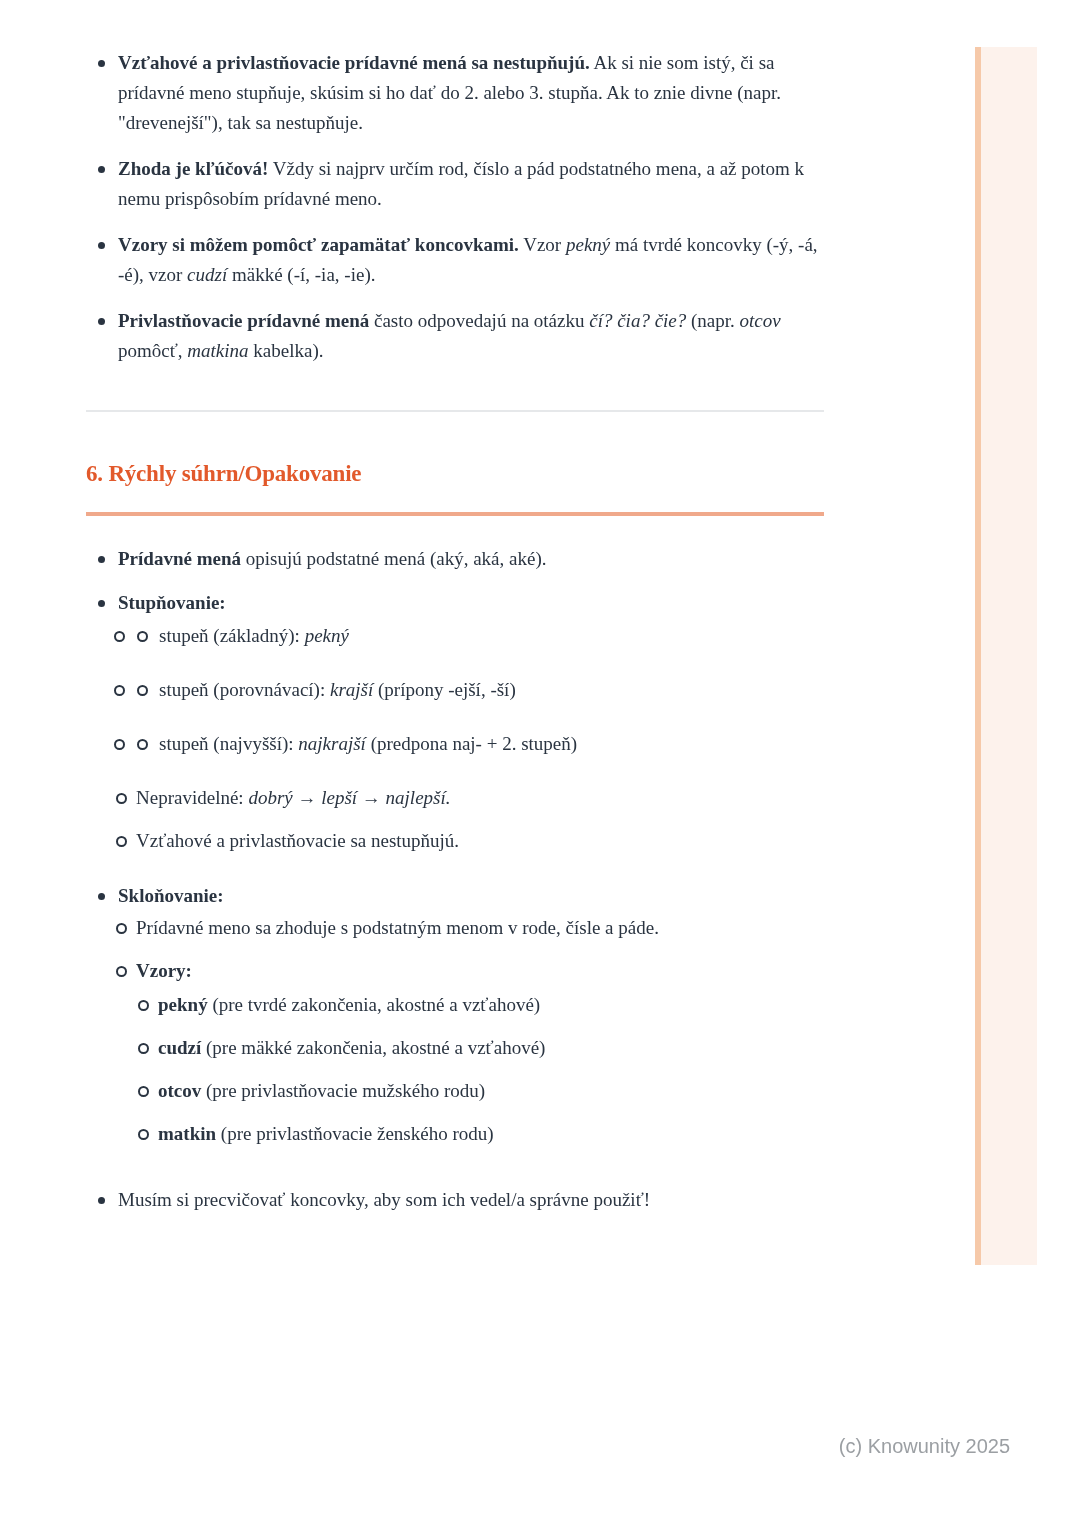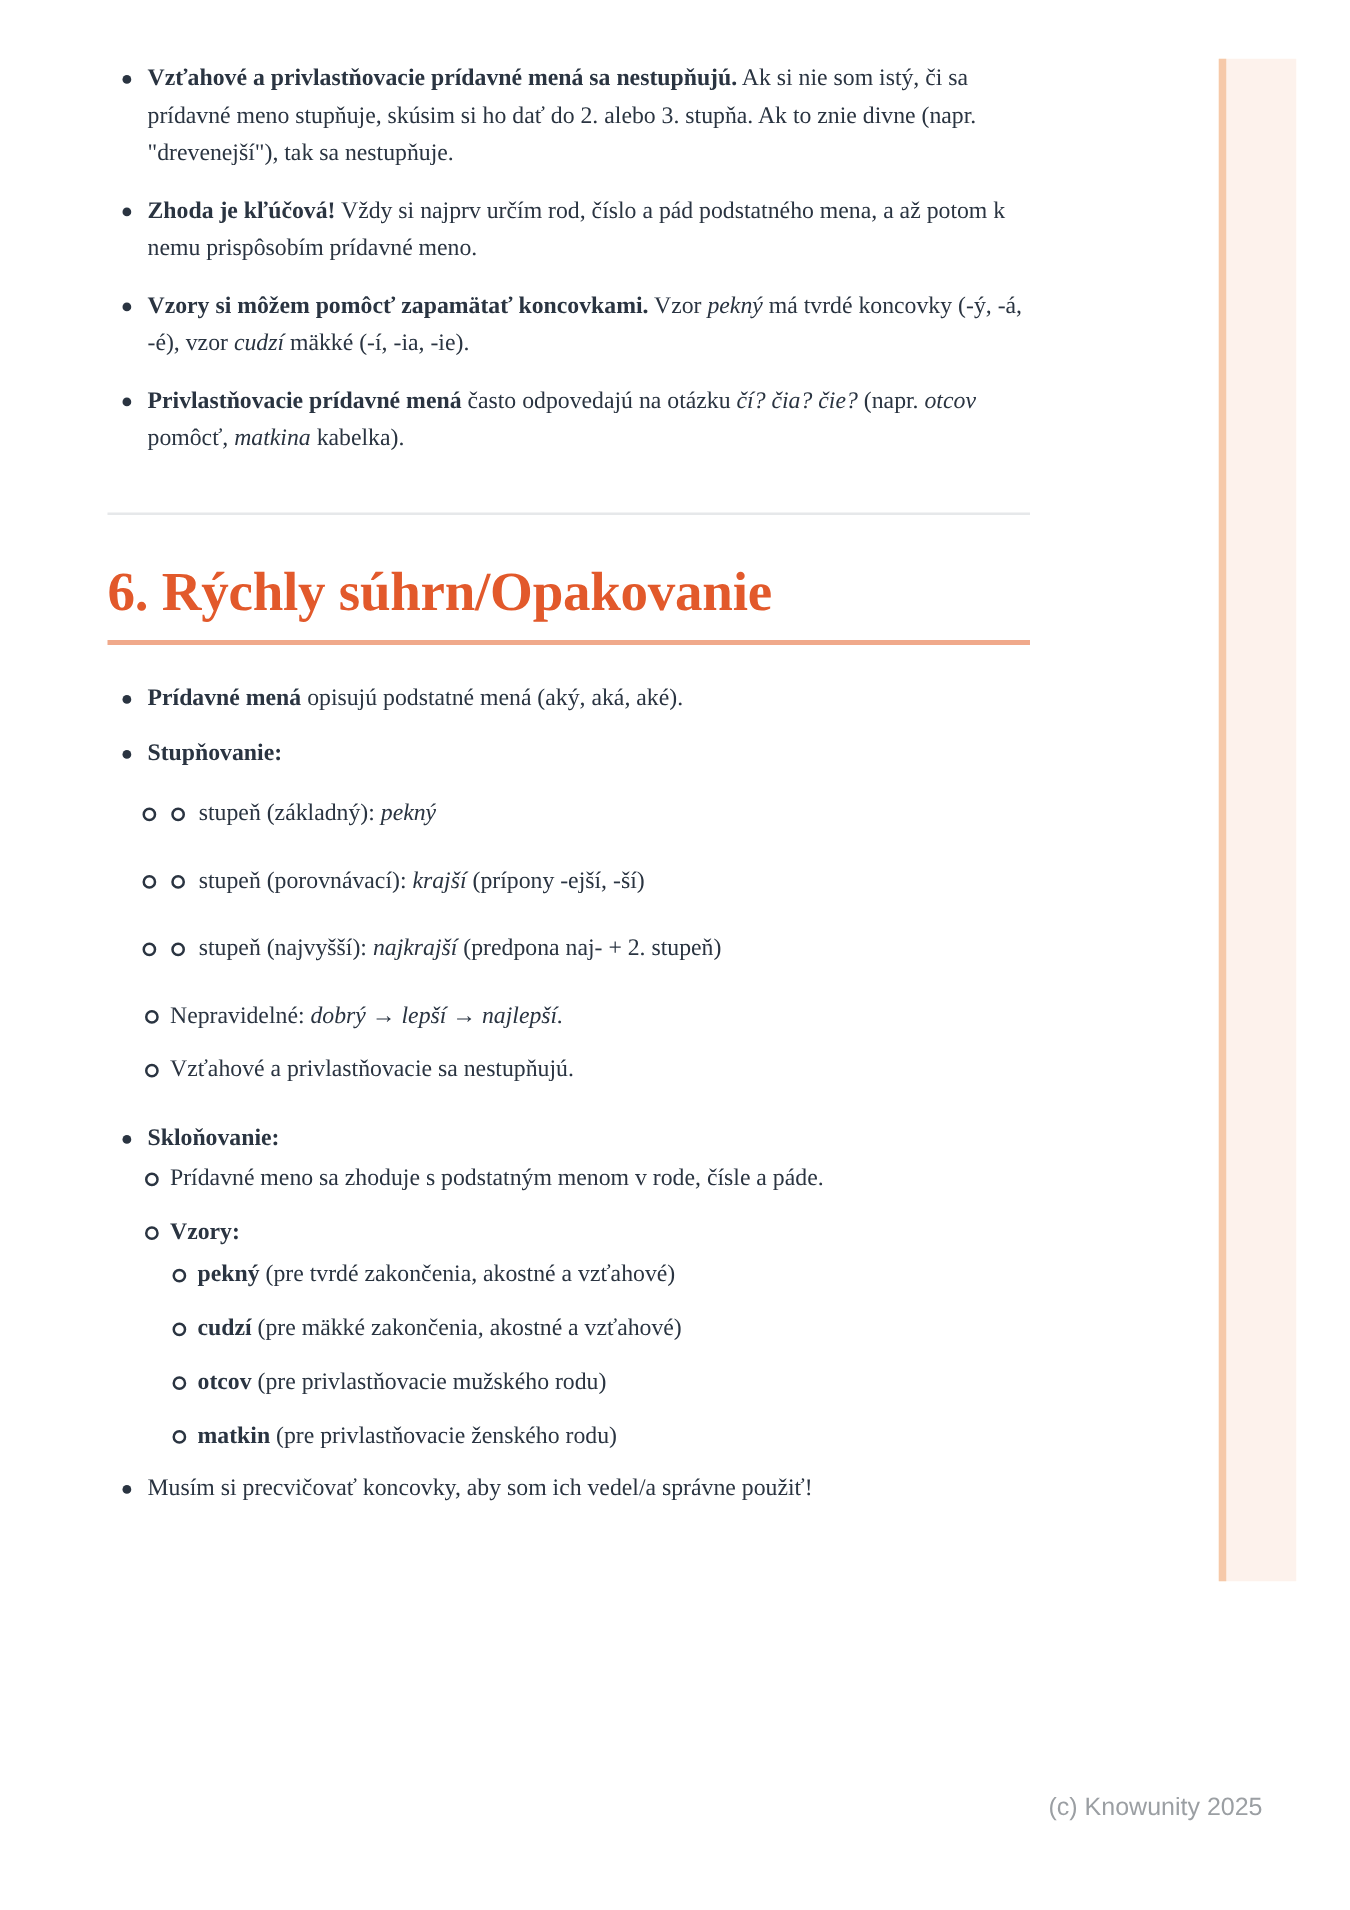--- a/index.html
+++ b/index.html
@@ -55,7 +55,7 @@
   .mt25{margin-top:25px;}
   .divider{height:2px;background:var(--divider);margin-top:44px;}
   .heading{
-    margin:38px 0 0 0;font-size:44px;line-height:48px;font-weight:700;
+    margin:38px 0 0 0;font-size:23px;line-height:48px;font-weight:700;
     color:var(--accent);letter-spacing:-0.2px;
   }
   .heading-underline{height:4px;background:var(--accent-light);margin-top:14px;}

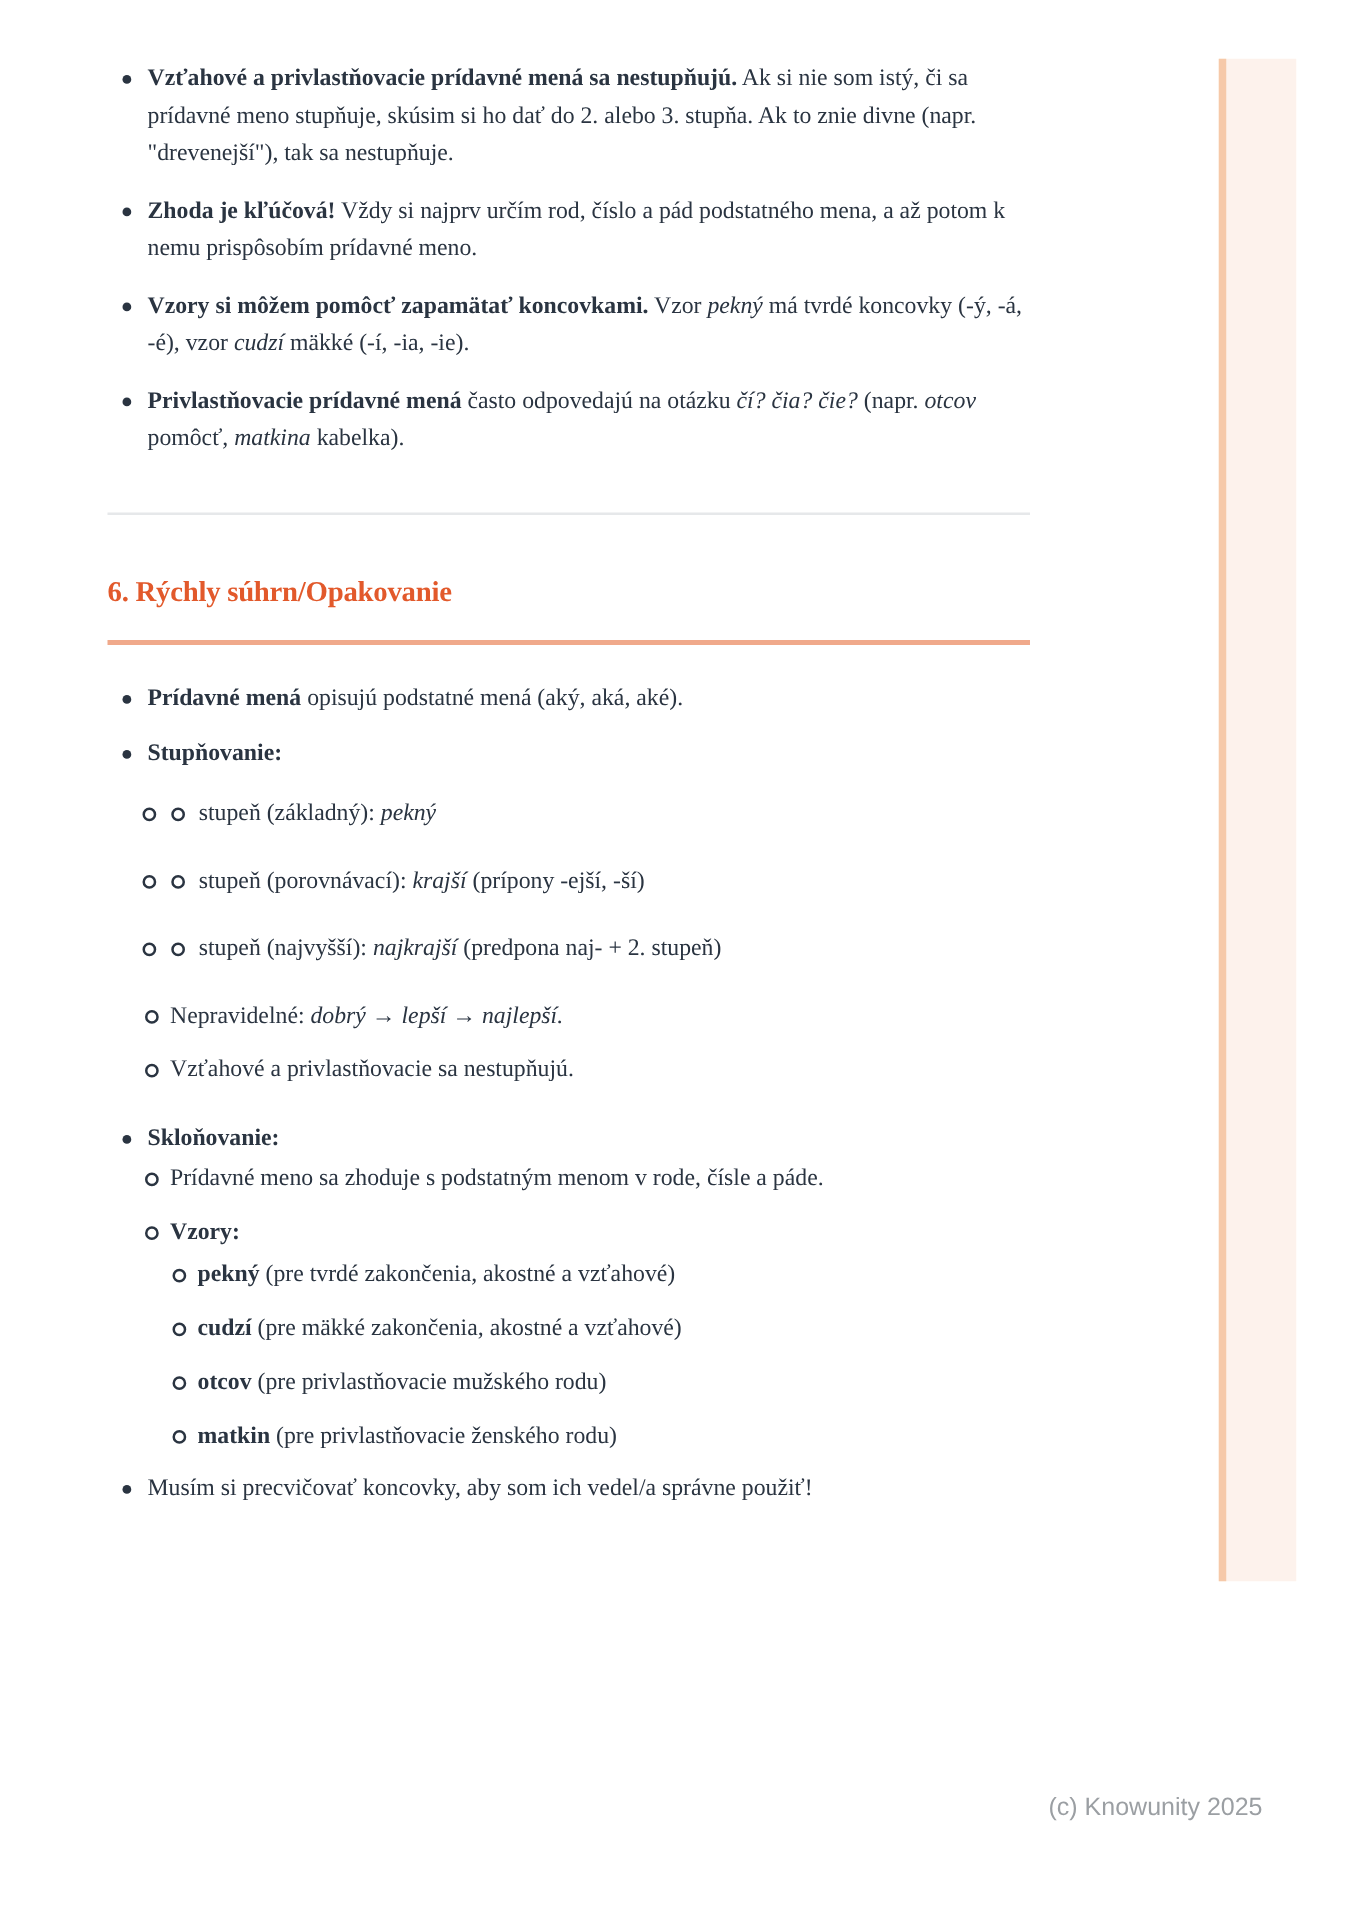--- a/index.html
+++ b/index.html
@@ -46,7 +46,7 @@
   
   .mb16{margin-bottom:16px;}
   .mt2{margin-top:2px;}
-  .mt3{margin-top:18px;}
+  .mt3{margin-top:3px;}
   .mt4{margin-top:4px;}
   .mt13{margin-top:13px;}
   .mt14{margin-top:14px;justify-content:space-between;}

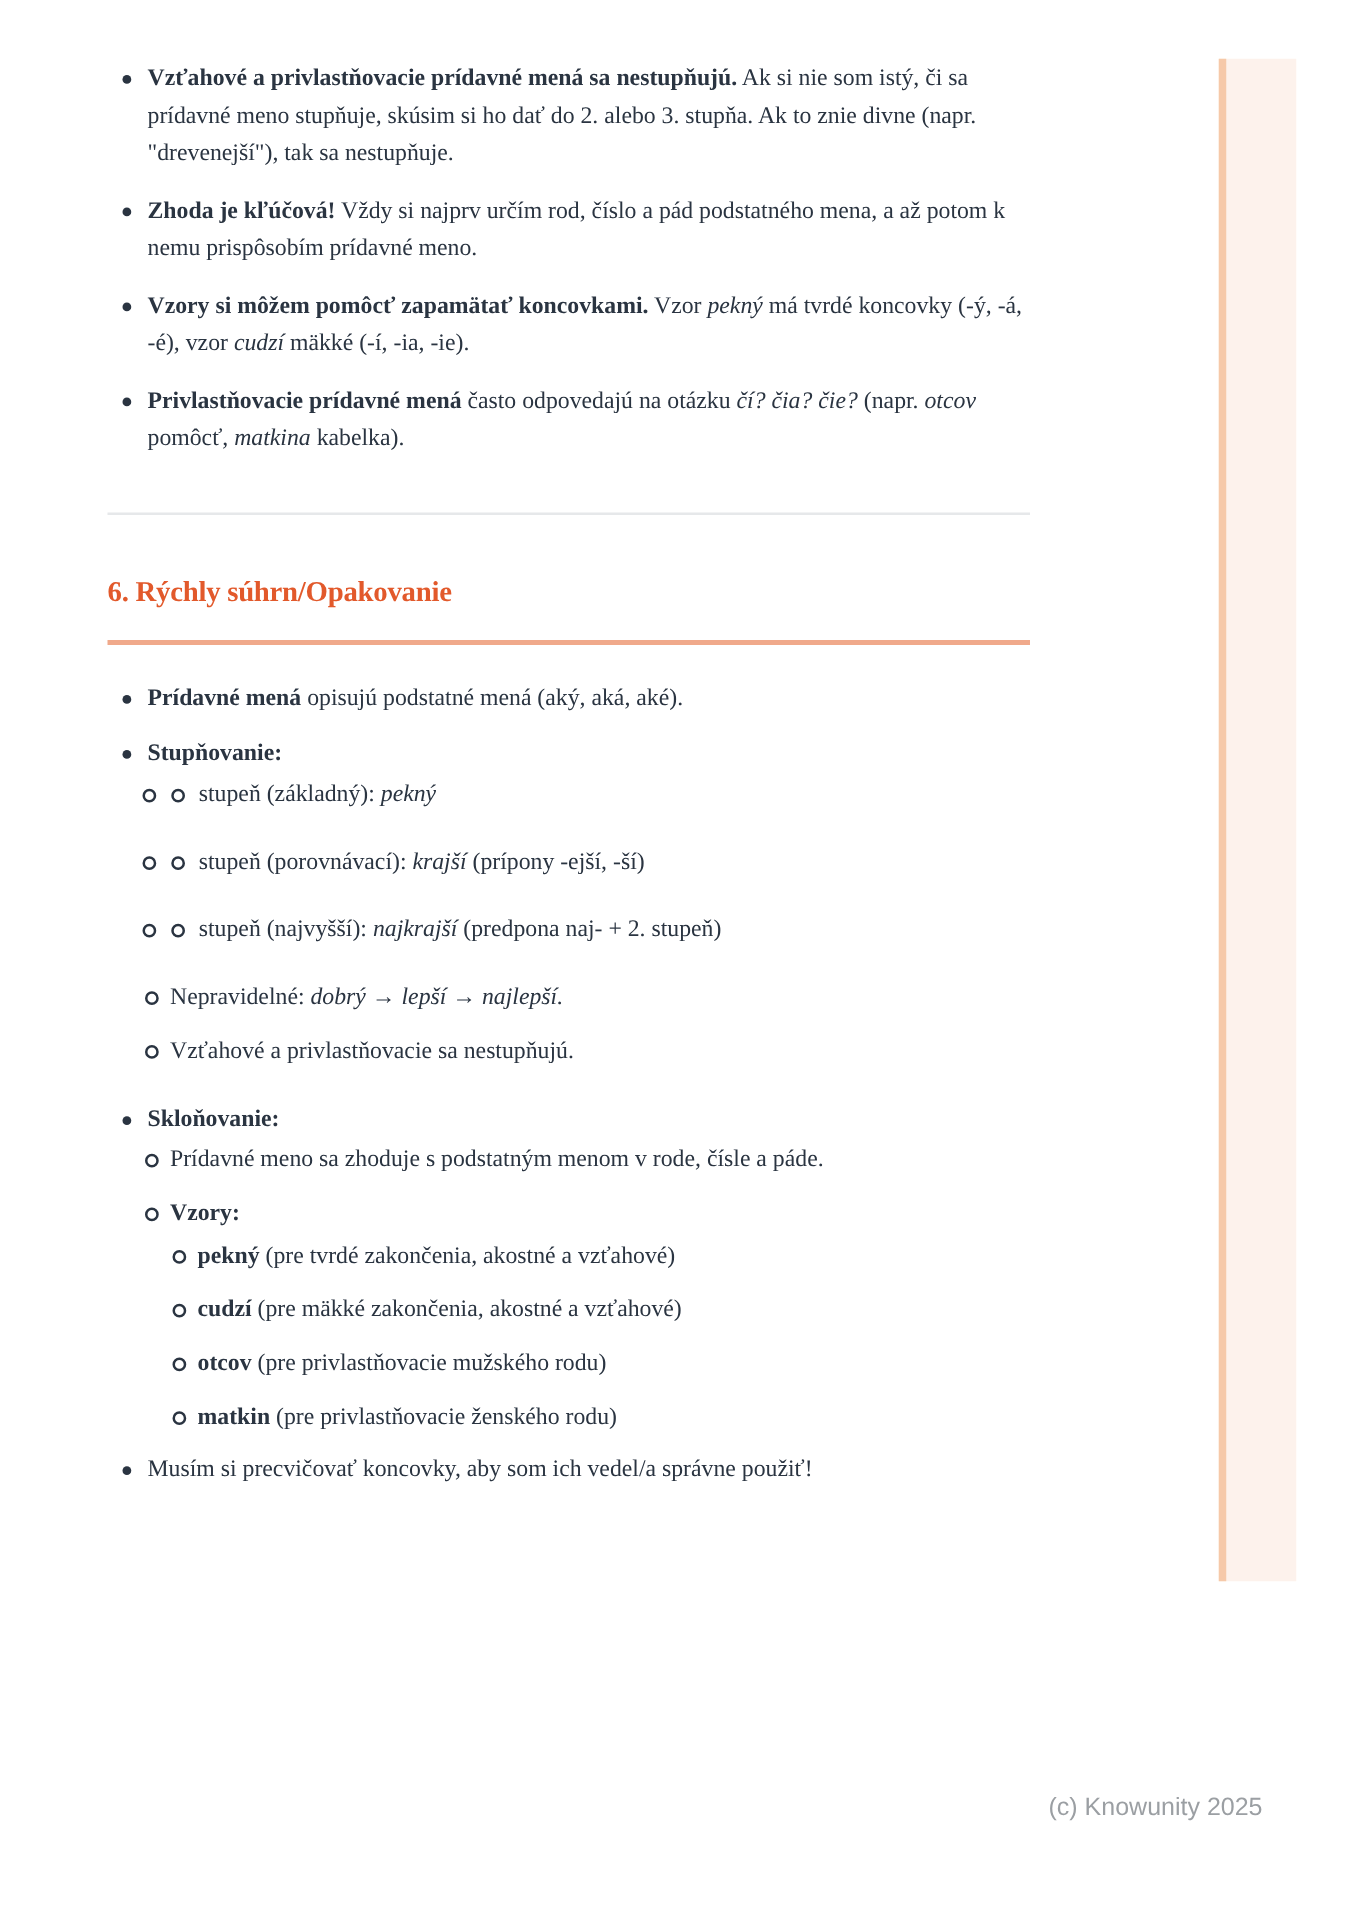--- a/index.html
+++ b/index.html
@@ -50,7 +50,7 @@
   .mt4{margin-top:4px;}
   .mt13{margin-top:13px;}
   .mt14{margin-top:14px;justify-content:space-between;}
-  .mt21{margin-top:12px;}
+  .mt21{margin-top:36px;}
   .mt24{margin-top:24px;}
   .mt25{margin-top:25px;}
   .divider{height:2px;background:var(--divider);margin-top:44px;}

